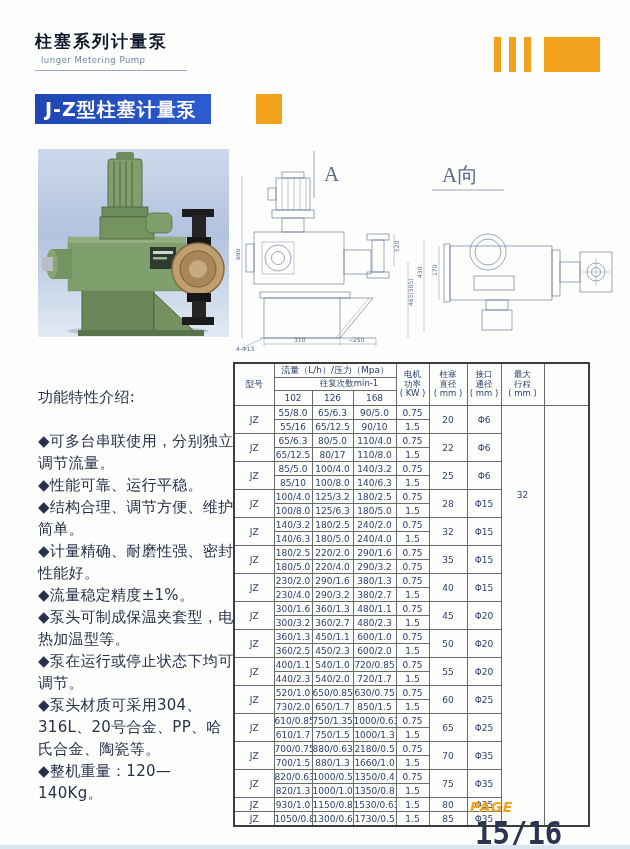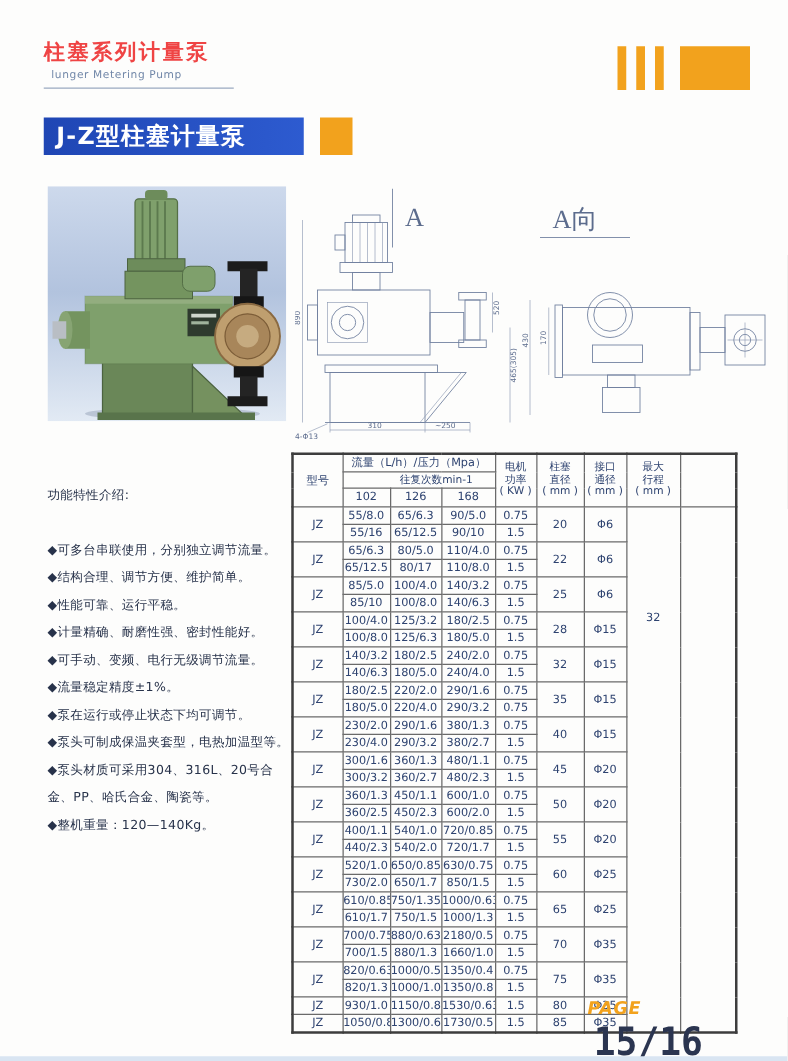--- a/index.html
+++ b/index.html
@@ -7,7 +7,7 @@
         font-family:"DejaVu Sans","Liberation Sans",sans-serif;margin:0 auto;}
   
   .brand{position:absolute;left:35px;top:30px;}
-  .brand h1{margin:0;font-size:17px;font-weight:bold;color:#ef4444;letter-spacing:2px;}
+  .brand h1{margin:0;font-size:17px;font-weight:bold;color:#0f172a;letter-spacing:2px;}
   .brand .en{font-size:8.5px;color:#7187a8;margin:2px 0 5px 6px;letter-spacing:.5px;}
   .brand .rule{width:152px;border-bottom:1.5px solid #9aa9c0;}
   .orange-marks{position:absolute;top:37px;right:30px;display:flex;align-items:flex-start;}

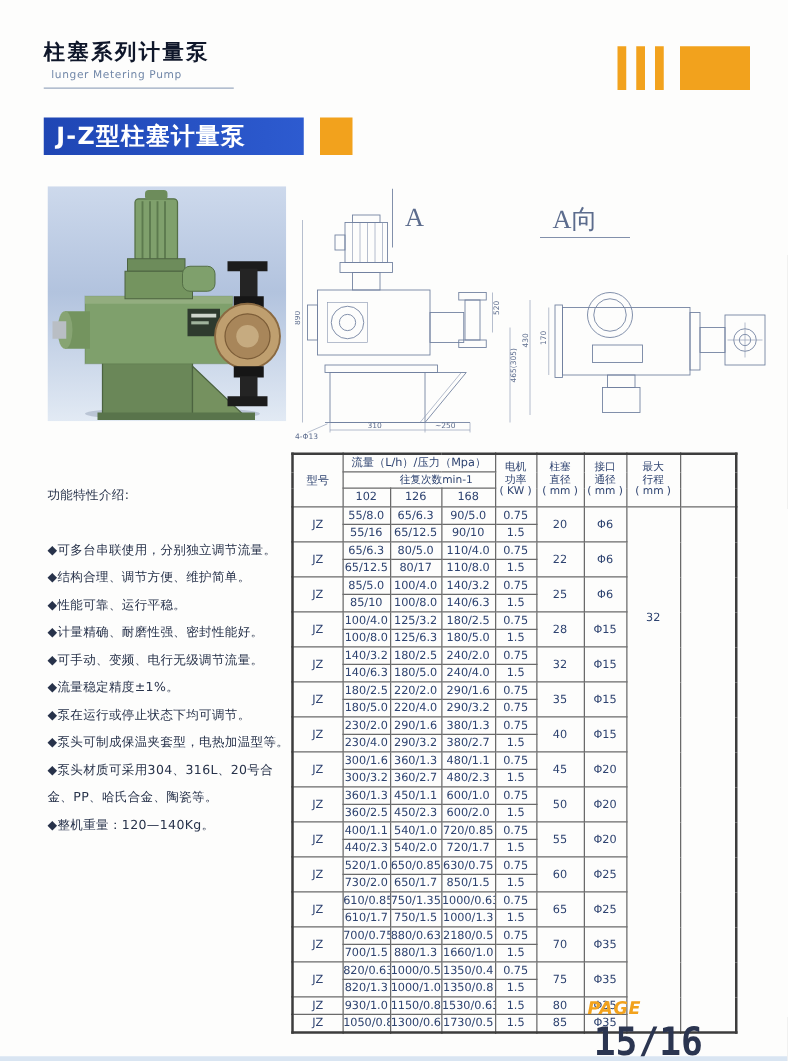--- a/index.html
+++ b/index.html
@@ -14,7 +14,7 @@
   .orange-marks .thin{width:7px;height:35px;background:#f2a21d;margin-left:8px;}
   .orange-marks .wide{width:56px;height:35px;background:#f2a21d;margin-left:13px;}
   
-  .section-bar{position:absolute;left:35px;top:94px;width:208px;height:30px;
+  .section-bar{position:absolute;left:35px;top:94px;width:176px;height:30px;
         background:linear-gradient(90deg,#1f46b4,#2d5bd0);color:#fff;font-size:19px;
         font-weight:bold;line-height:30px;padding-left:10px;letter-spacing:1px;box-sizing:border-box;}
   .section-square{position:absolute;left:256px;top:94px;width:26px;height:30px;background:#f2a21d;}

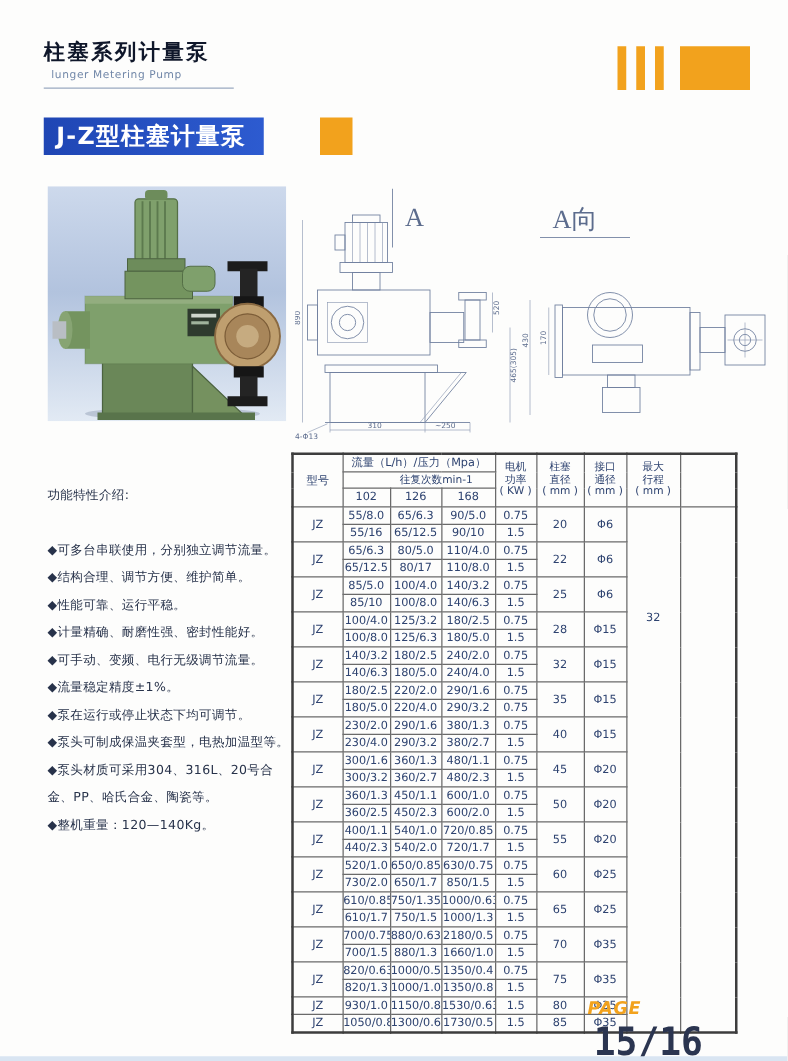--- a/index.html
+++ b/index.html
@@ -26,7 +26,7 @@
   .dline{stroke:#70809f;stroke-width:.7;fill:none;}
   .dthin{stroke:#8b98b2;stroke-width:.5;fill:none;}
   
-  .features{position:absolute;left:38px;top:386px;width:196px;font-size:10px;
+  .features{position:absolute;left:38px;top:386px;width:196px;font-size:15px;
         line-height:22px;color:#27324a;letter-spacing:.3px;}
   .features .head{margin-bottom:22px;}
   

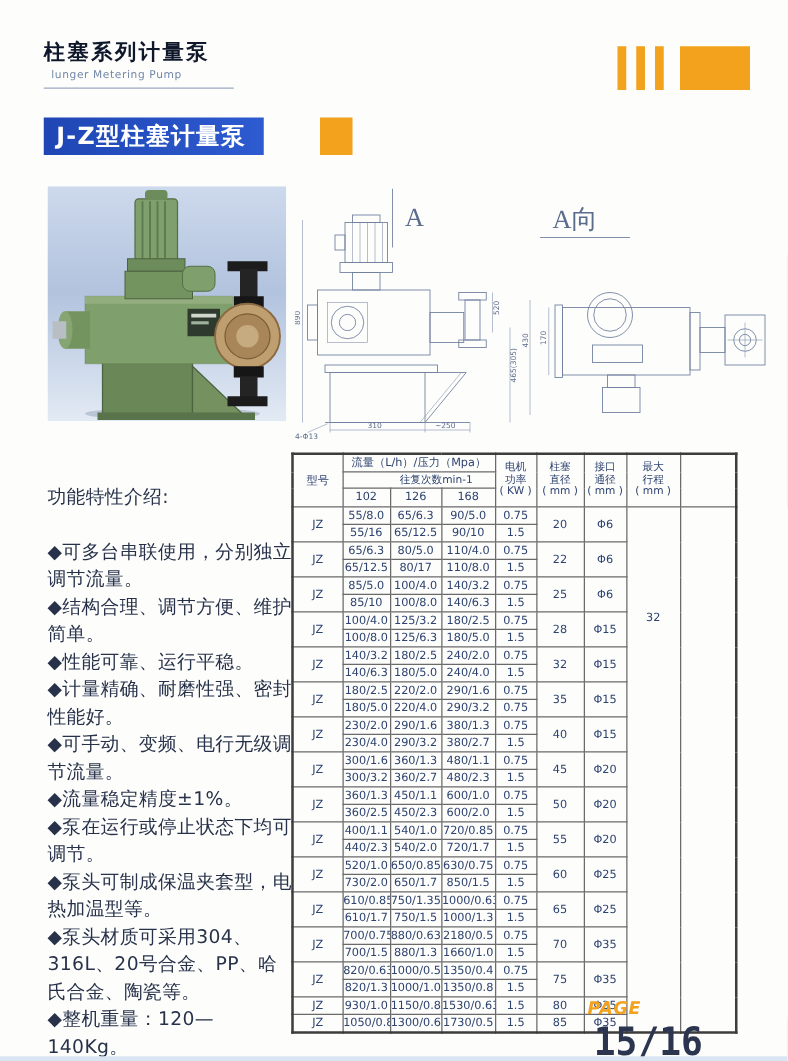--- a/index.html
+++ b/index.html
@@ -203,8 +203,8 @@
   <div class="features">
     <div class="head">功能特性介绍:</div>
     <div>◆可多台串联使用，分别独立调节流量。</div>
+    <div>◆性能可靠、运行平稳。</div>
     <div>◆结构合理、调节方便、维护简单。</div>
-    <div>◆性能可靠、运行平稳。</div>
     <div>◆计量精确、耐磨性强、密封性能好。</div>
     <div>◆可手动、变频、电行无级调节流量。</div>
     <div>◆流量稳定精度±1%。</div>

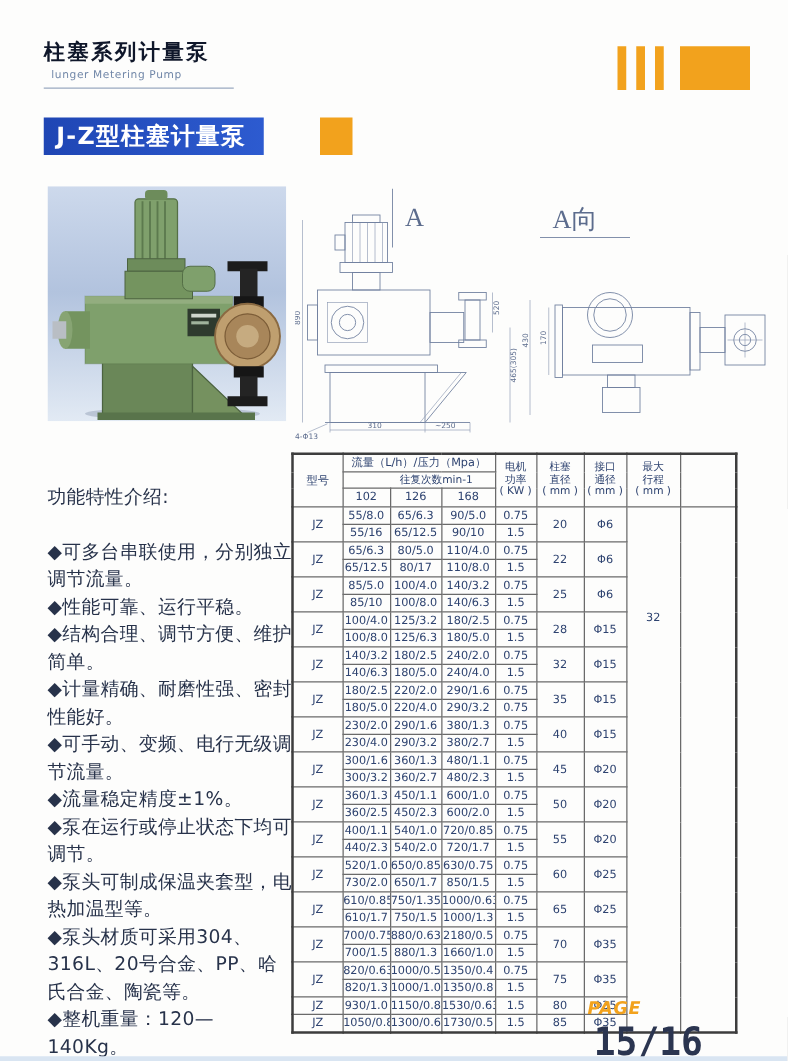--- a/index.html
+++ b/index.html
@@ -206,7 +206,6 @@
     <div>◆性能可靠、运行平稳。</div>
     <div>◆结构合理、调节方便、维护简单。</div>
     <div>◆计量精确、耐磨性强、密封性能好。</div>
-    <div>◆可手动、变频、电行无级调节流量。</div>
     <div>◆流量稳定精度±1%。</div>
     <div>◆泵在运行或停止状态下均可调节。</div>
     <div>◆泵头可制成保温夹套型，电热加温型等。</div>

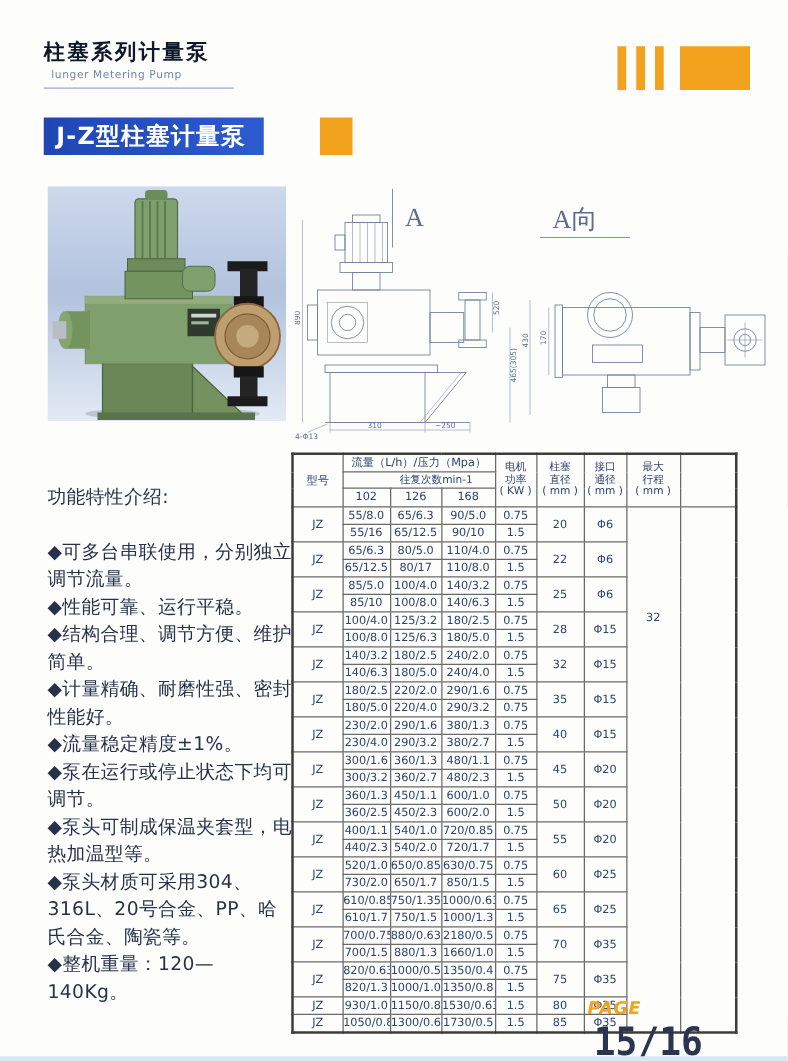--- a/index.html
+++ b/index.html
@@ -207,8 +207,8 @@
     <div>◆结构合理、调节方便、维护简单。</div>
     <div>◆计量精确、耐磨性强、密封性能好。</div>
     <div>◆流量稳定精度±1%。</div>
+    <div>◆泵头可制成保温夹套型，电热加温型等。</div>
     <div>◆泵在运行或停止状态下均可调节。</div>
-    <div>◆泵头可制成保温夹套型，电热加温型等。</div>
     <div>◆泵头材质可采用304、316L、20号合金、PP、哈氏合金、陶瓷等。</div>
     <div>◆整机重量：120—140Kg。</div>
   </div>

